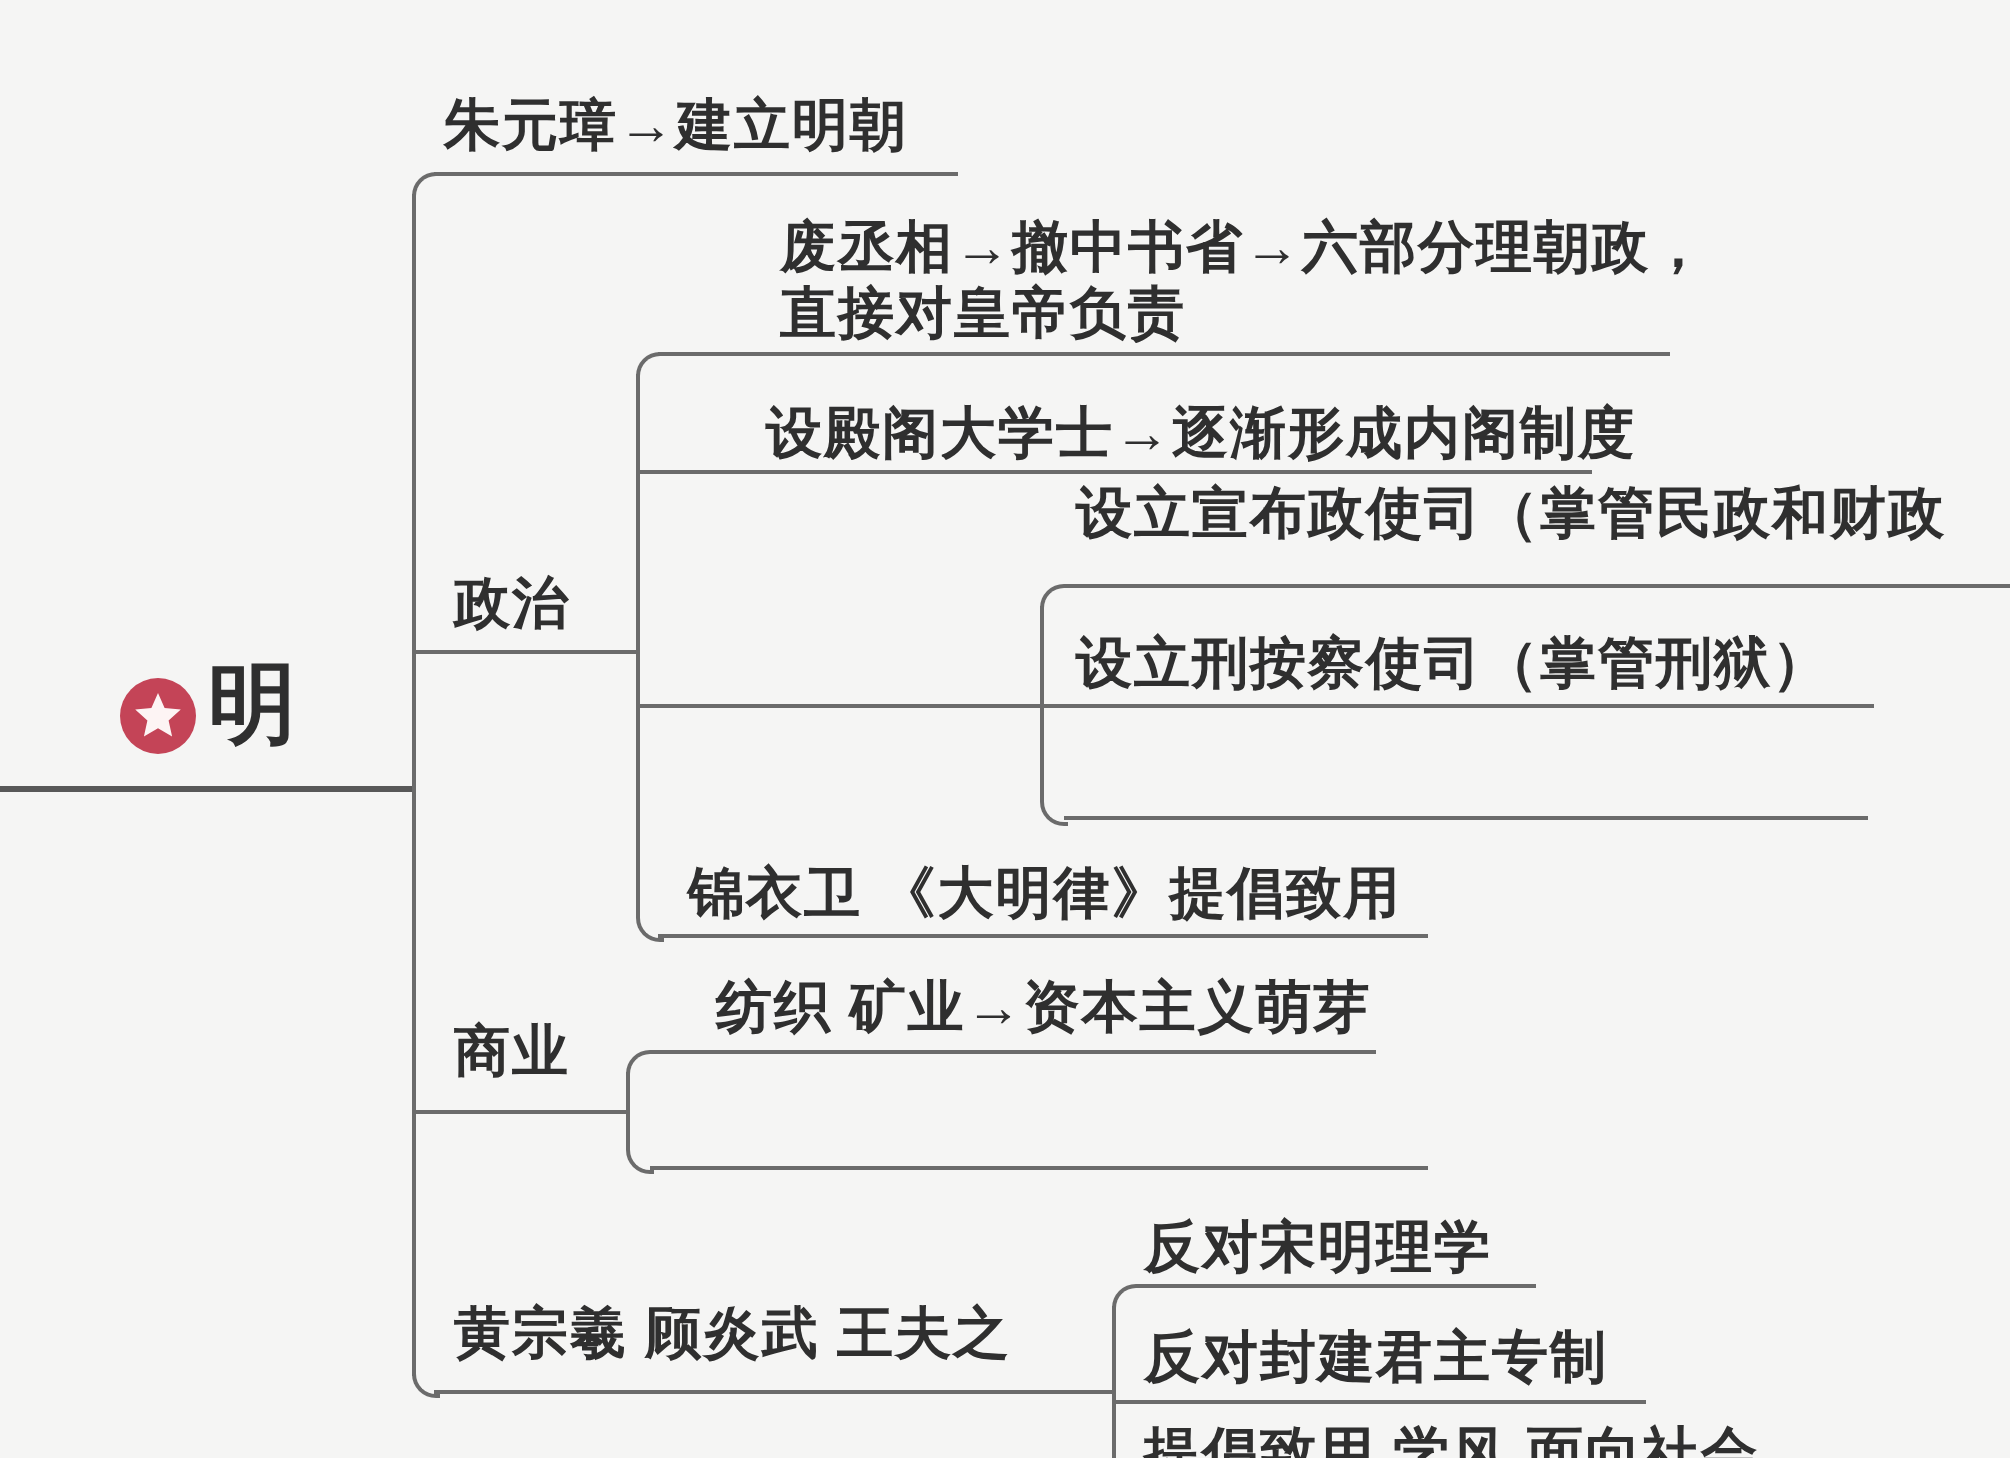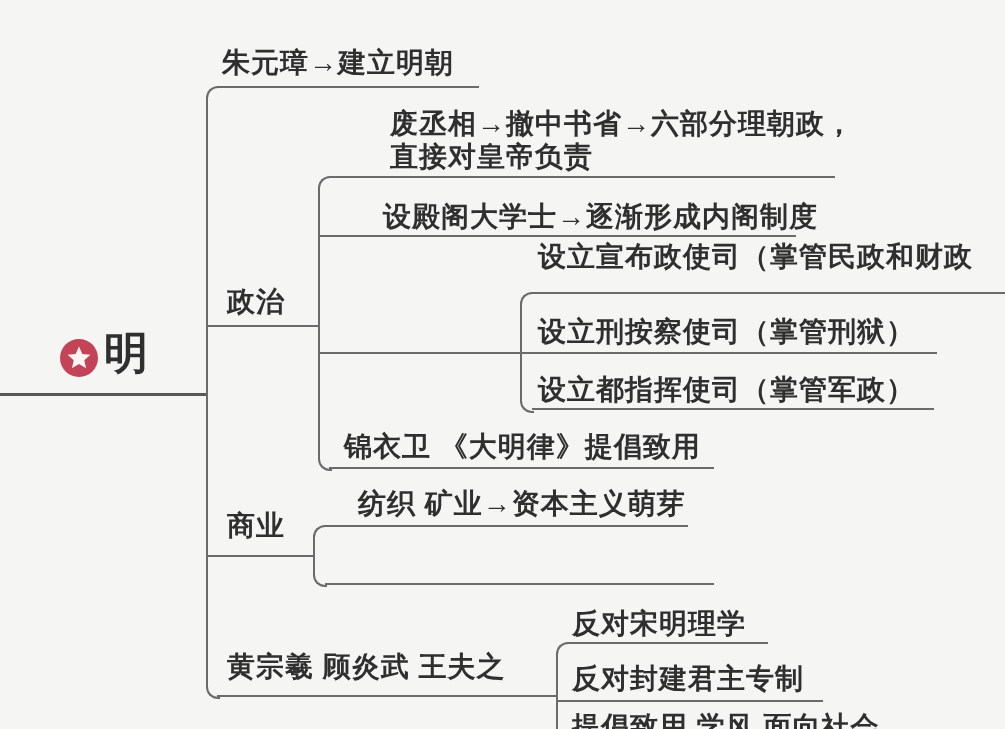--- a/index.html
+++ b/index.html
@@ -115,7 +115,6 @@
 
   <div class="node" style="left:538px;top:315px;">设立刑按察使司（掌管刑狱）</div>
 
-  <div class="node" style="left:538px;top:373px;">设立都指挥使司（掌管军政）</div>
   <div class="hline" style="left:532px;top:408px;width:402px;"></div>
 
   <div class="node" style="left:344px;top:430px;">锦衣卫 《大明律》提倡致用</div>

